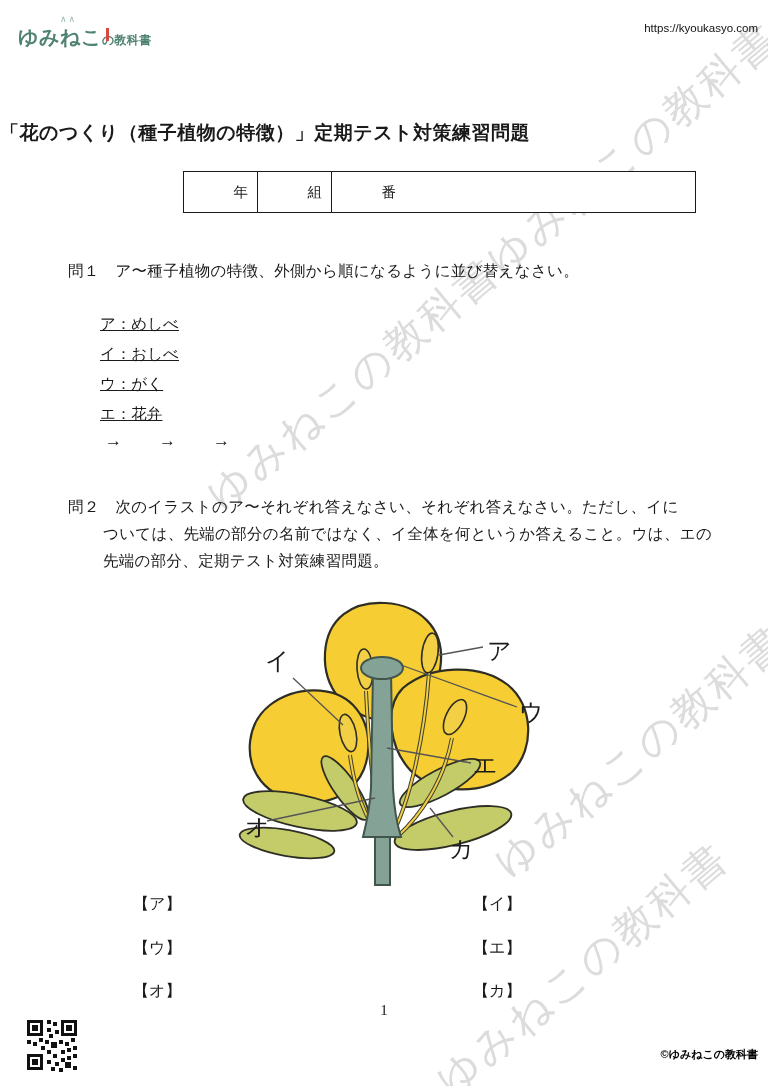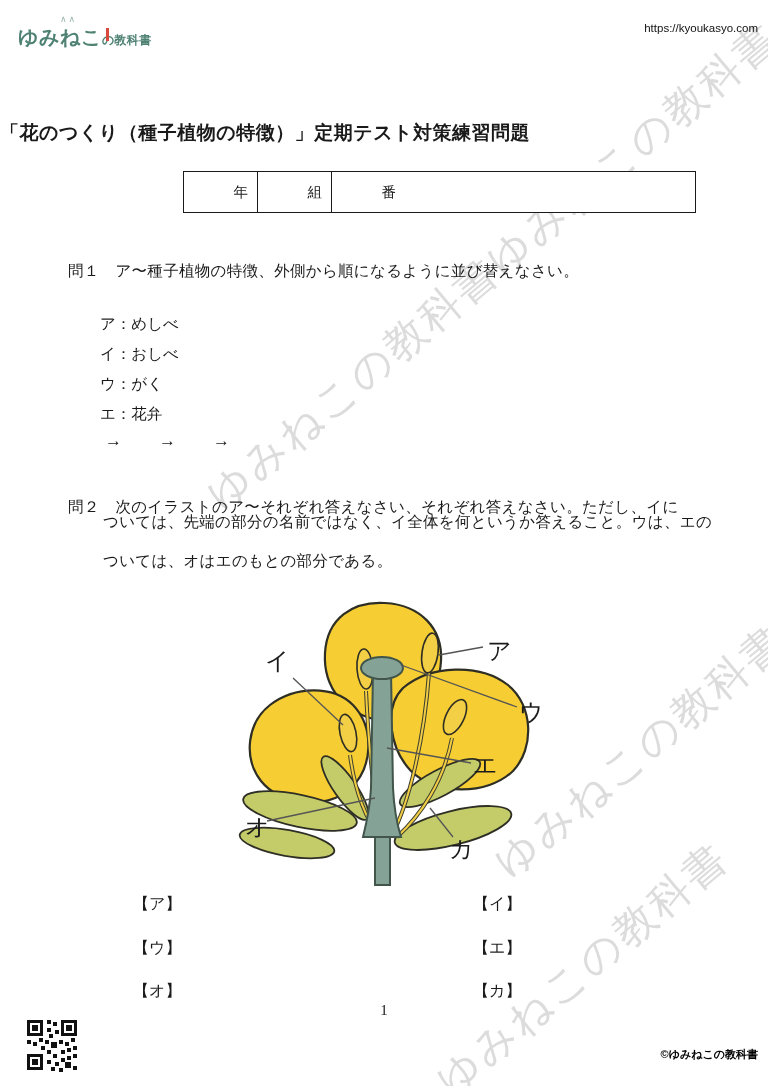--- a/index.html
+++ b/index.html
@@ -50,7 +50,7 @@
   .cell-name{flex:1;justify-content:flex-start;padding-left:10px;}
   
   .q1-heading{position:absolute;left:68px;top:261px;font-size:15.5px;letter-spacing:0.3px;}
-  .q1-options{position:absolute;left:100px;top:309px;font-size:15.5px;line-height:30px;}
+  .q1-options{position:absolute;left:100px;top:309px;font-size:15.5px;line-height:30px;text-decoration:underline;}
   .q1-arrows{position:absolute;left:105px;top:429px;font-size:17px;font-weight:600;letter-spacing:1px;}
   .q2-line{position:absolute;font-size:15.5px;letter-spacing:0.3px;white-space:nowrap;}
   .q2-l1{left:68px;top:497px;}

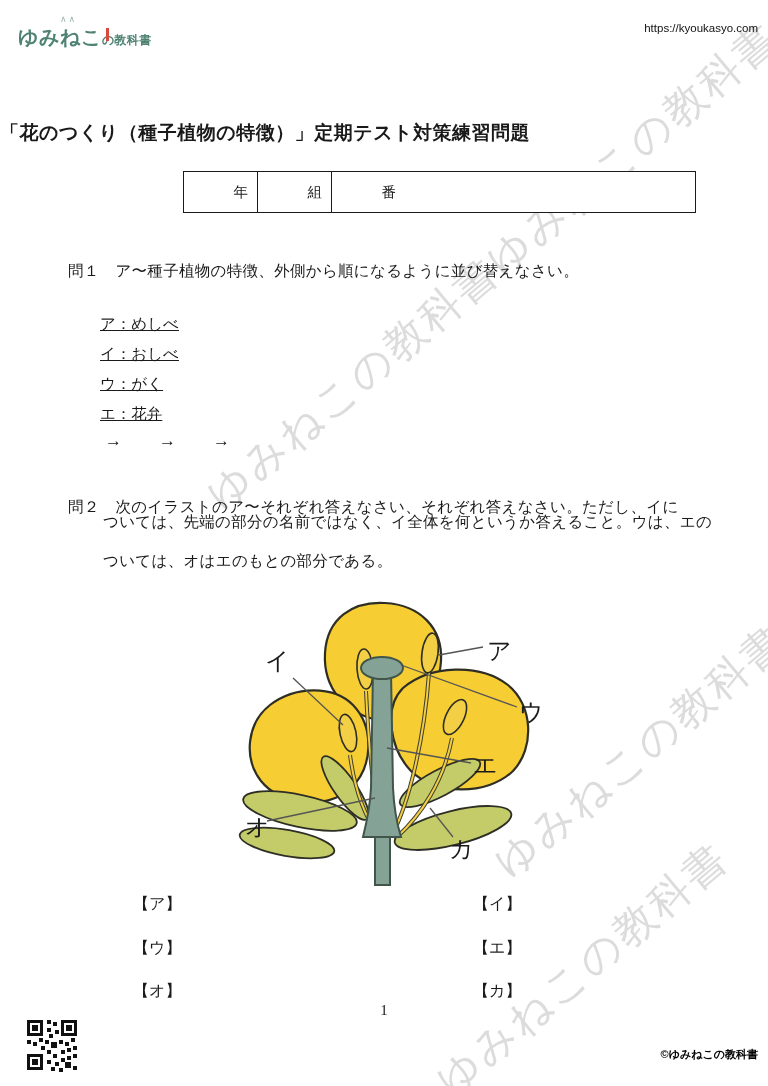--- a/index.html
+++ b/index.html
@@ -54,7 +54,7 @@
   .q1-arrows{position:absolute;left:105px;top:429px;font-size:17px;font-weight:600;letter-spacing:1px;}
   .q2-line{position:absolute;font-size:15.5px;letter-spacing:0.3px;white-space:nowrap;}
   .q2-l1{left:68px;top:497px;}
-  .q2-l2{left:103px;top:512px;}
+  .q2-l2{left:103px;top:524px;}
   .q2-l3{left:103px;top:551px;}
   
   .flower-figure{position:absolute;left:225px;top:593px;width:320px;height:300px;}

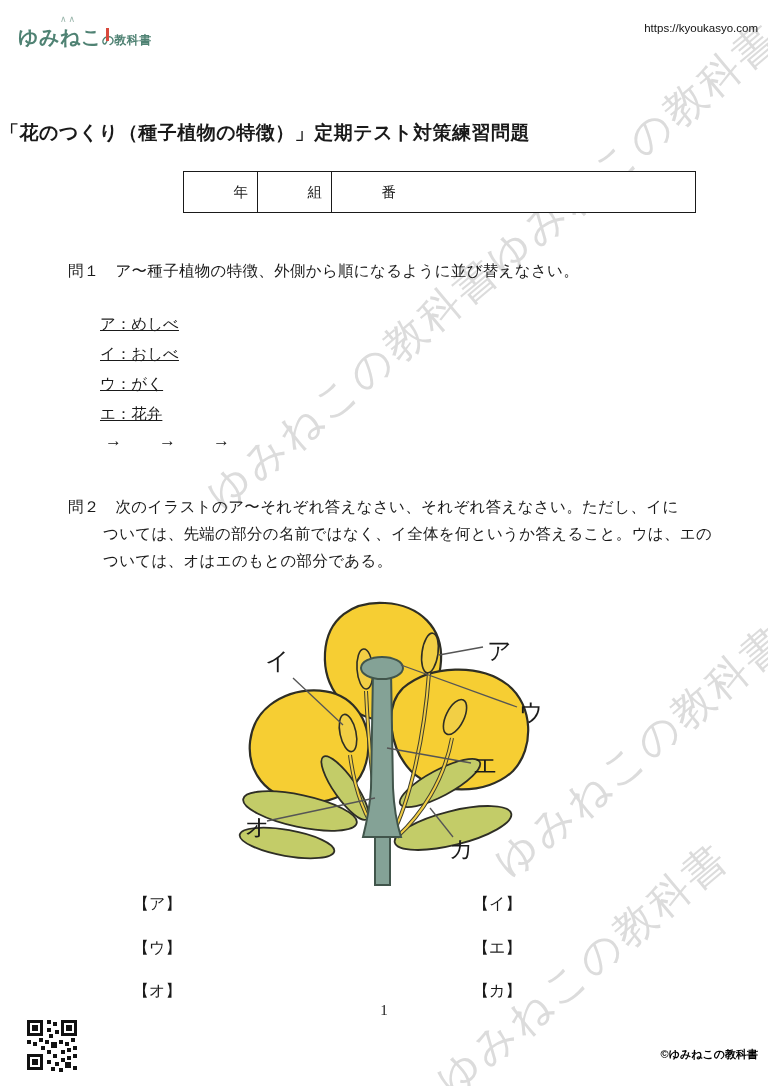--- a/index.html
+++ b/index.html
@@ -114,7 +114,7 @@
 
     <div class="q2-line q2-l1">問２　次のイラストのア〜それぞれ答えなさい、それぞれ答えなさい。ただし、イに</div>
     <div class="q2-line q2-l2">ついては、先端の部分の名前ではなく、イ全体を何というか答えること。ウは、エの</div>
-    <div class="q2-line q2-l3">ついては、オはエのもとの部分である。</div>
+    <div class="q2-line q2-l3">先端の部分、定期テスト対策練習問題。</div>
 
     <div class="flower-figure">
       <svg viewBox="0 0 320 300" xmlns="http://www.w3.org/2000/svg">

